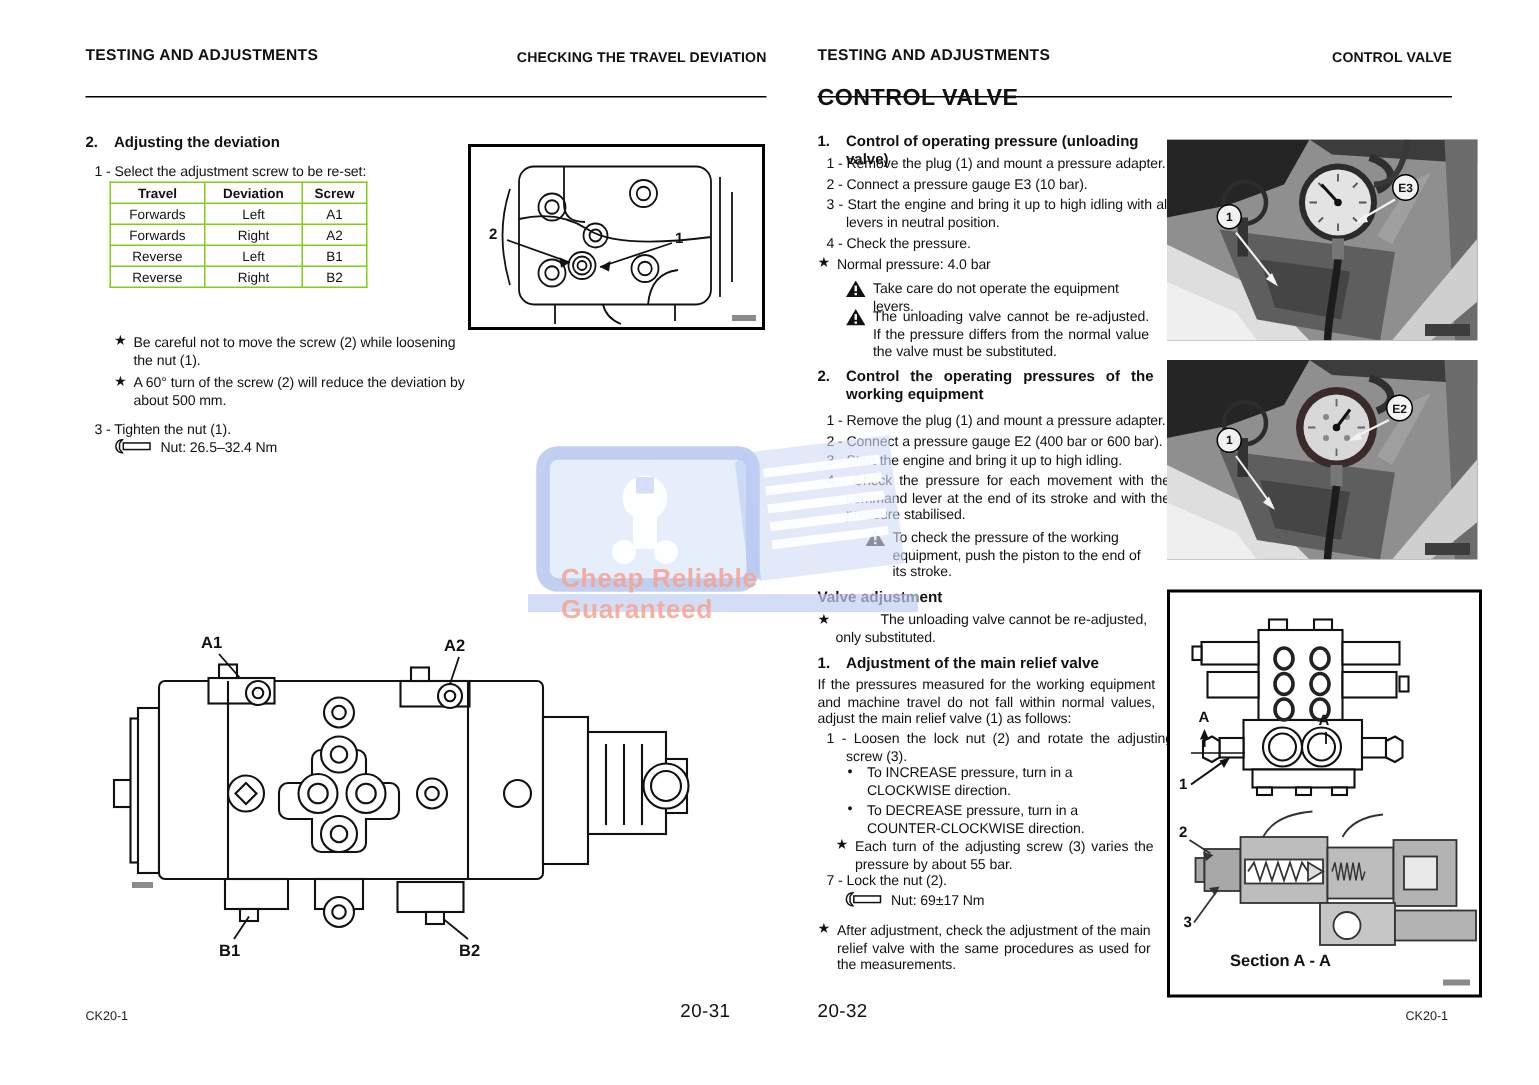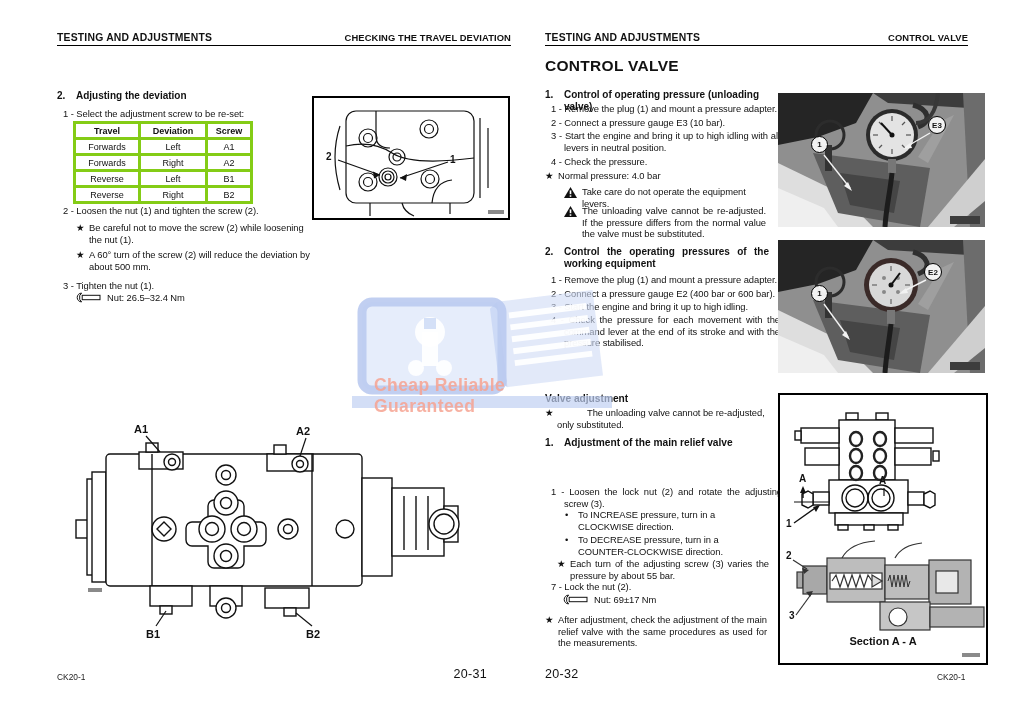--- a/index.html
+++ b/index.html
@@ -11,7 +11,7 @@
   .just{text-align:justify;}
   .step{padding-left:13px;text-indent:-13px;}
   .hdr{display:flex;justify-content:space-between;align-items:flex-end;
-       border-bottom:1.9px solid #000;padding-bottom:2px;}
+       border-bottom:1.9px solid #000;padding-bottom:21px;}
   .hdr .hl{font-size:10.4px;font-weight:bold;letter-spacing:.2px;}
   .hdr .hr{font-size:9.4px;font-weight:bold;letter-spacing:.1px;}
   .sechead{display:flex;font-weight:bold;font-size:10px;line-height:12px;}

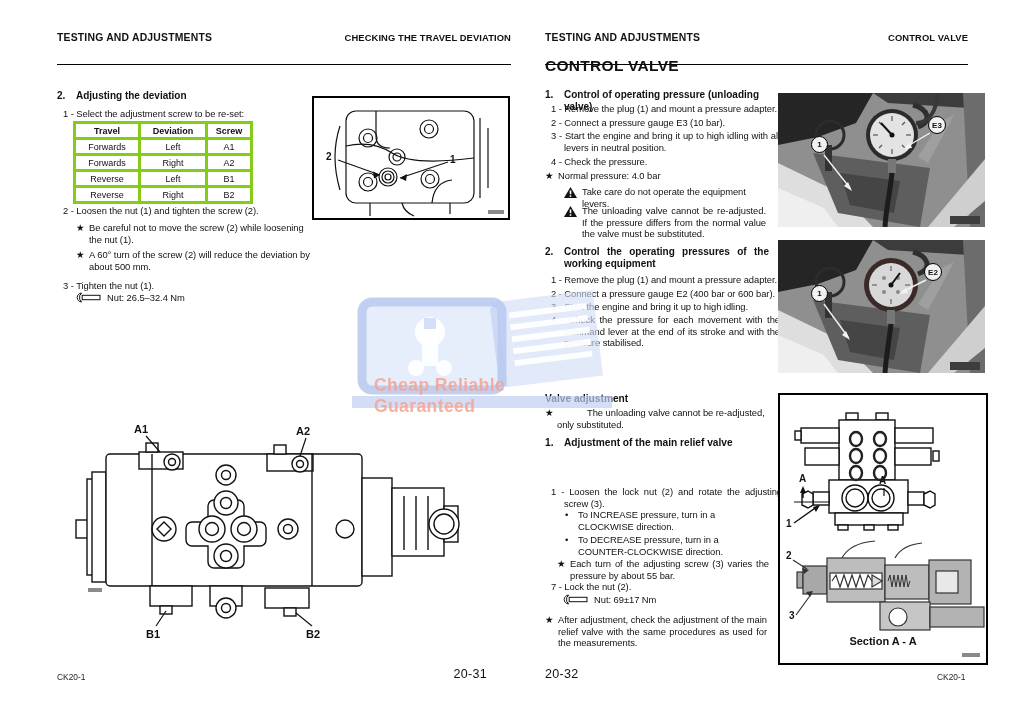--- a/index.html
+++ b/index.html
@@ -21,7 +21,7 @@
   .warn{display:flex;}
   .warn .wicon{flex:0 0 18px;padding-top:1px;}
   table.spec{border-collapse:collapse;font-size:9px;line-height:10px;}
-  table.spec th,table.spec td{border:3px solid #84cc16;text-align:center;height:13px;padding:0 2px;}
+  table.spec th,table.spec td{border:1px solid #84cc16;text-align:center;height:13px;padding:0 2px;}
   .figbox{border:2px solid #000;background:#fff;}
   .photo{overflow:hidden;background:#8f8f8f;}
   .callout{position:absolute;font-weight:bold;font-size:10px;line-height:10px;}

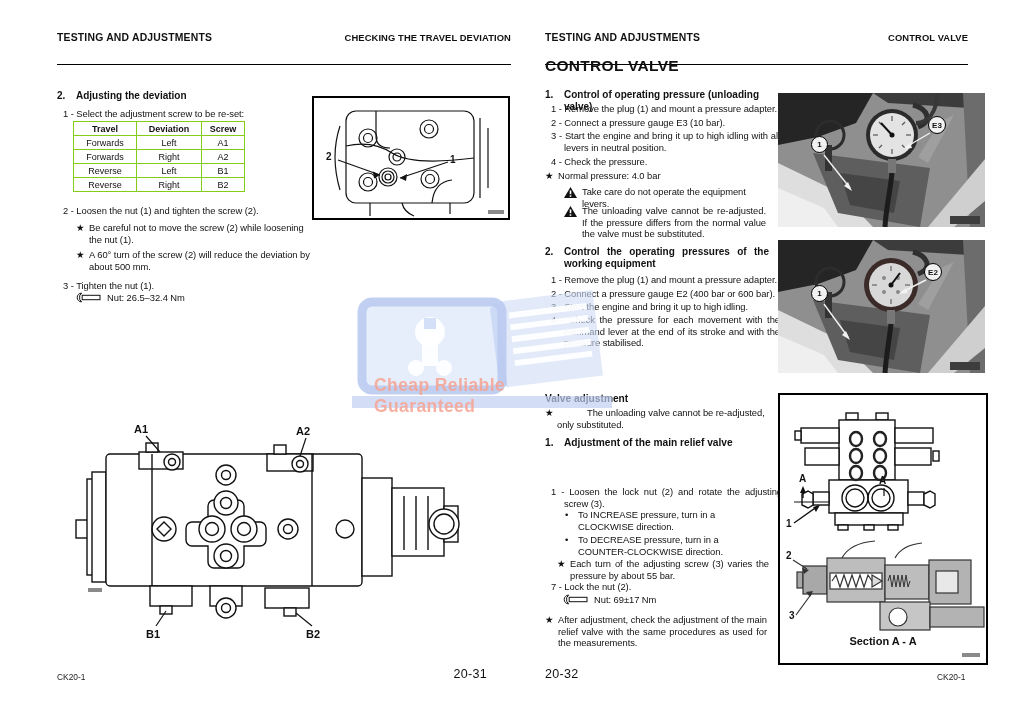--- a/index.html
+++ b/index.html
@@ -86,7 +86,6 @@
   </tbody>
     </table>
 
-  <div class="abs t step" style="left:63px;top:205px;width:252px;">2 - Loosen the nut (1) and tighten the screw (2).</div>
 
   <div class="abs note" style="left:76px;top:222px;width:238px;">
     <span class="mk">★</span>

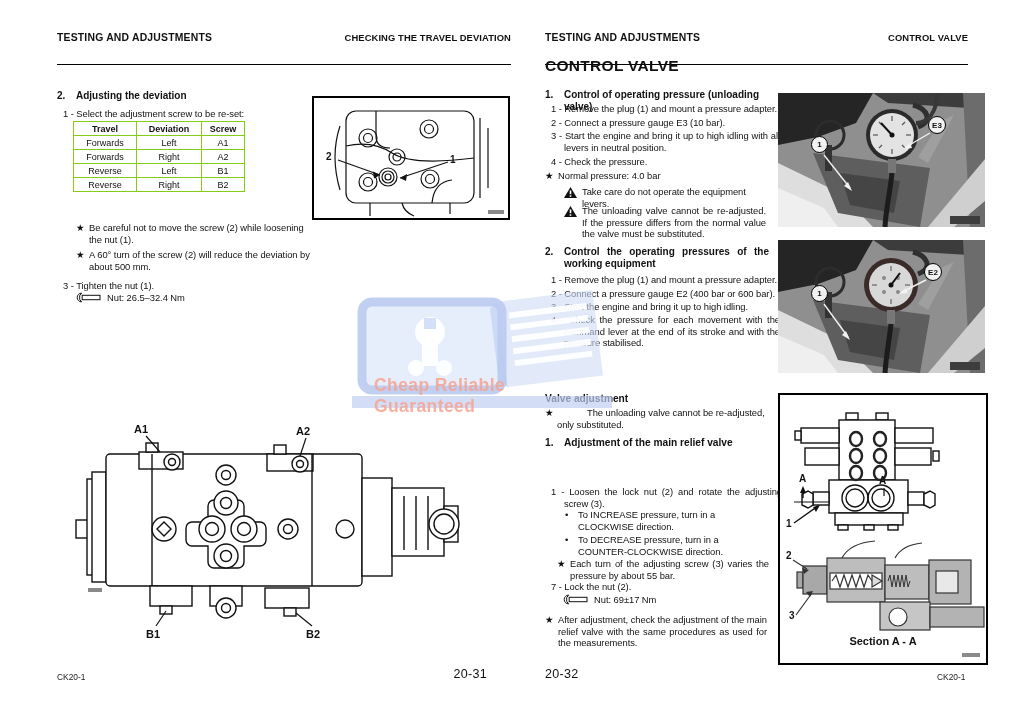--- a/index.html
+++ b/index.html
@@ -265,6 +265,16 @@
   <div class="abs t step" style="left:551px;top:300.5px;width:216px;">3 - Start the engine and bring it up to high idling.</div>
   <div class="abs t step just" style="left:551px;top:314px;width:216px;">4 - Check the pressure for each movement with the command lever at the end of its stroke and with the pressure stabilised.</div>
 
+  <div class="abs warn" style="left:577px;top:352px;width:190px;">
+    <span class="wicon">
+      <svg width="13" height="11" viewBox="0 0 13 11">
+          <path d="M6.5 0 L13 11 L0 11 Z" fill="#111"></path>
+          <rect x="5.7" y="3.4" width="1.6" height="3.8" fill="#fff"></rect>
+          <rect x="5.7" y="8.3" width="1.6" height="1.5" fill="#fff"></rect>
+        </svg>
+    </span>
+    <span class="t">To check the pressure of the working equipment, push the piston to the end of its stroke.</span>
+  </div>
 
   <div class="abs b" style="left:545px;top:393px;font-size:10.2px;">Valve adjustment</div>
 

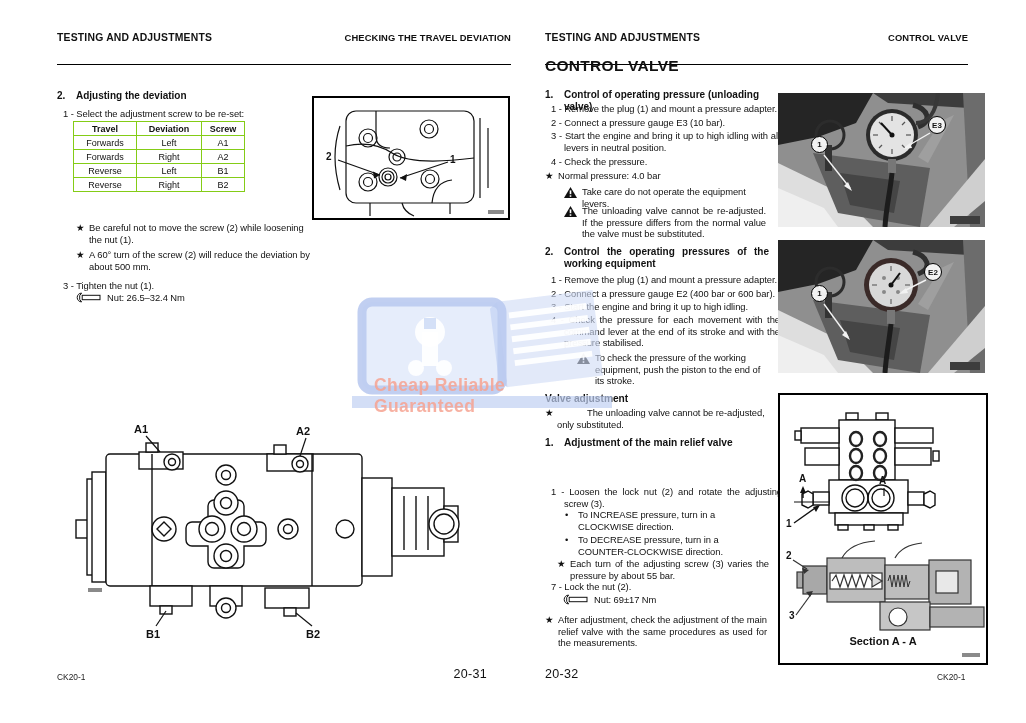--- a/index.html
+++ b/index.html
@@ -287,6 +287,7 @@
     <span class="num">1.</span>
     <span>Adjustment of the main relief valve</span>
   </div>
+  <div class="abs t just" style="left:545px;top:450px;width:225px;">If the pressures measured for the working equipment and machine travel do not fall within normal values, adjust the main relief valve (1) as follows:</div>
   <div class="abs t step just" style="left:551px;top:486px;width:218px;">1 - Loosen the lock nut (2) and rotate the adjusting screw (3).</div>
 
   <div class="abs note" style="left:565px;top:509px;width:198px;">

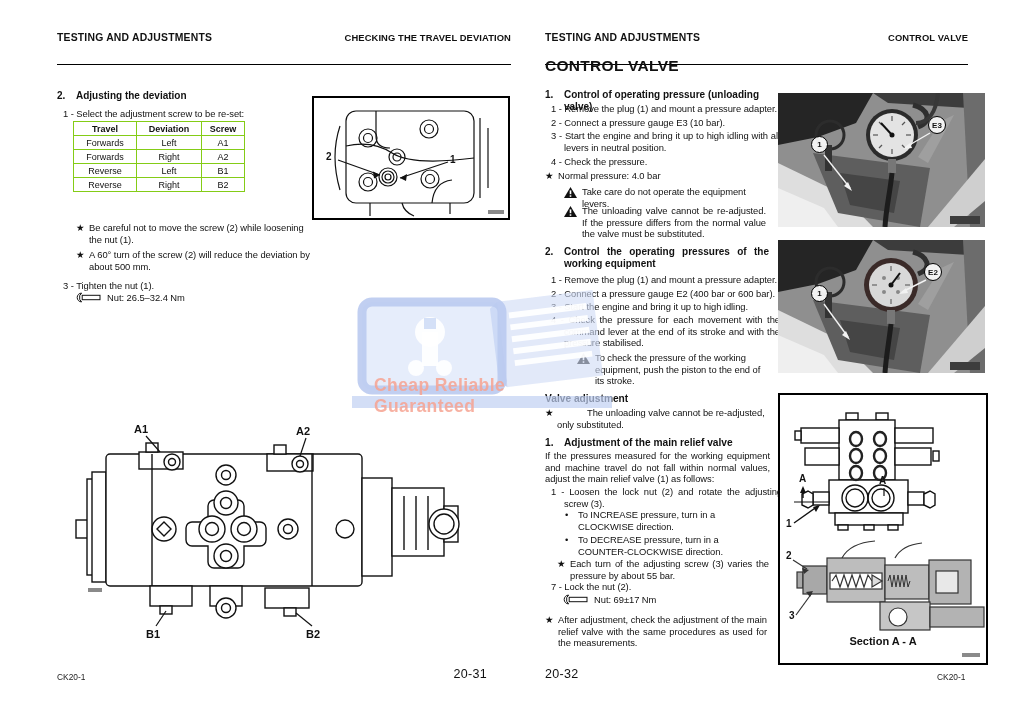--- a/index.html
+++ b/index.html
@@ -472,7 +472,7 @@
     <span class="callout" style="left:6px;top:124px;">1</span>
     <span class="callout" style="left:6px;top:156px;">2</span>
     <span class="callout" style="left:9px;top:216px;">3</span>
-    <span class="callout" style="left:40px;top:241px;width:126px;text-align:center;font-size:11px;">Section A - A</span>
+    <span class="callout" style="left:40px;top:241px;width:126px;font-size:11px;">Section A - A</span>
     <div class="fcode" style="right:6px;bottom:6px;width:18px;height:4px;"></div>
   </div>
 

